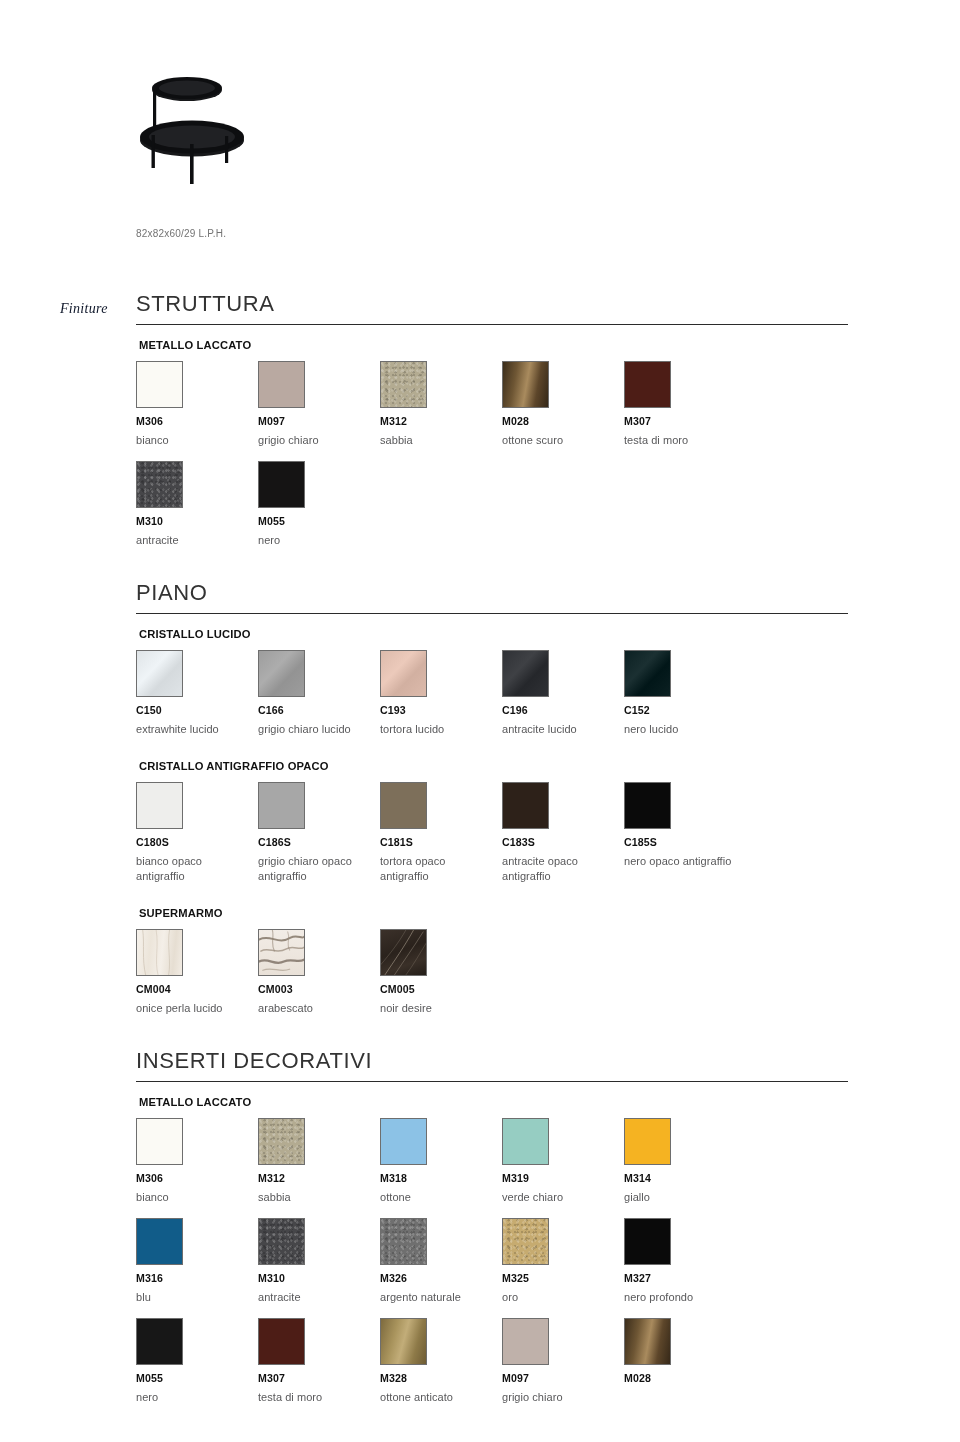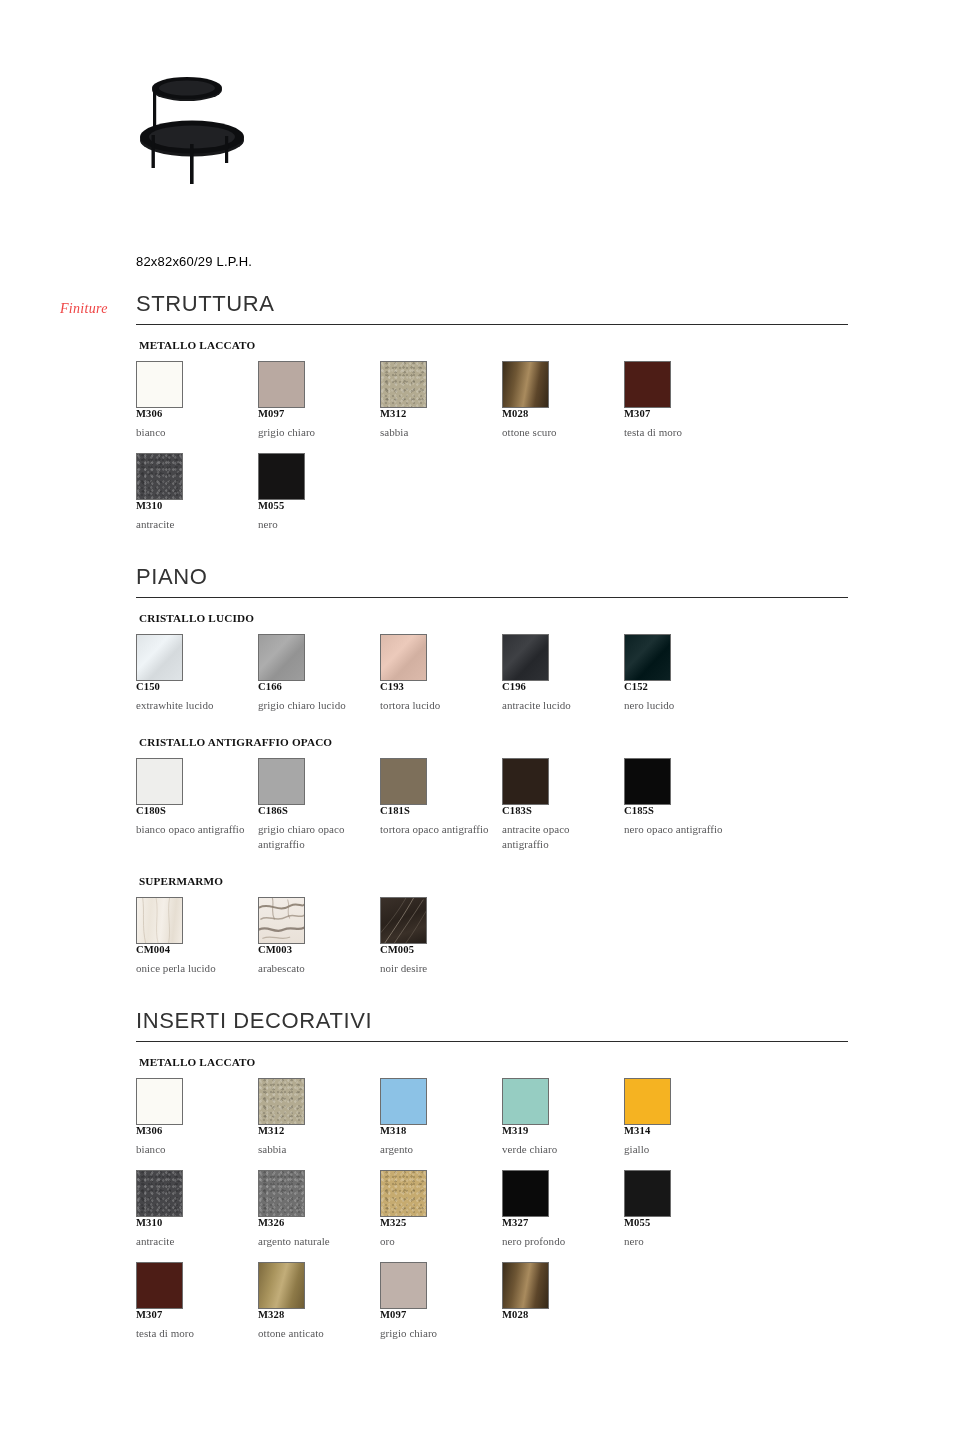--- a/index.html
+++ b/index.html
@@ -15,7 +15,7 @@
   #product-figure svg{display:block;}
   #product-dimension{
     position:absolute;left:136px;top:228px;
-    font-size:13px;letter-spacing:.2px;color:#000000;white-space:nowrap;margin-top:26px;
+    font-size:10px;letter-spacing:.2px;color:#737373;white-space:nowrap;
   }
 
   

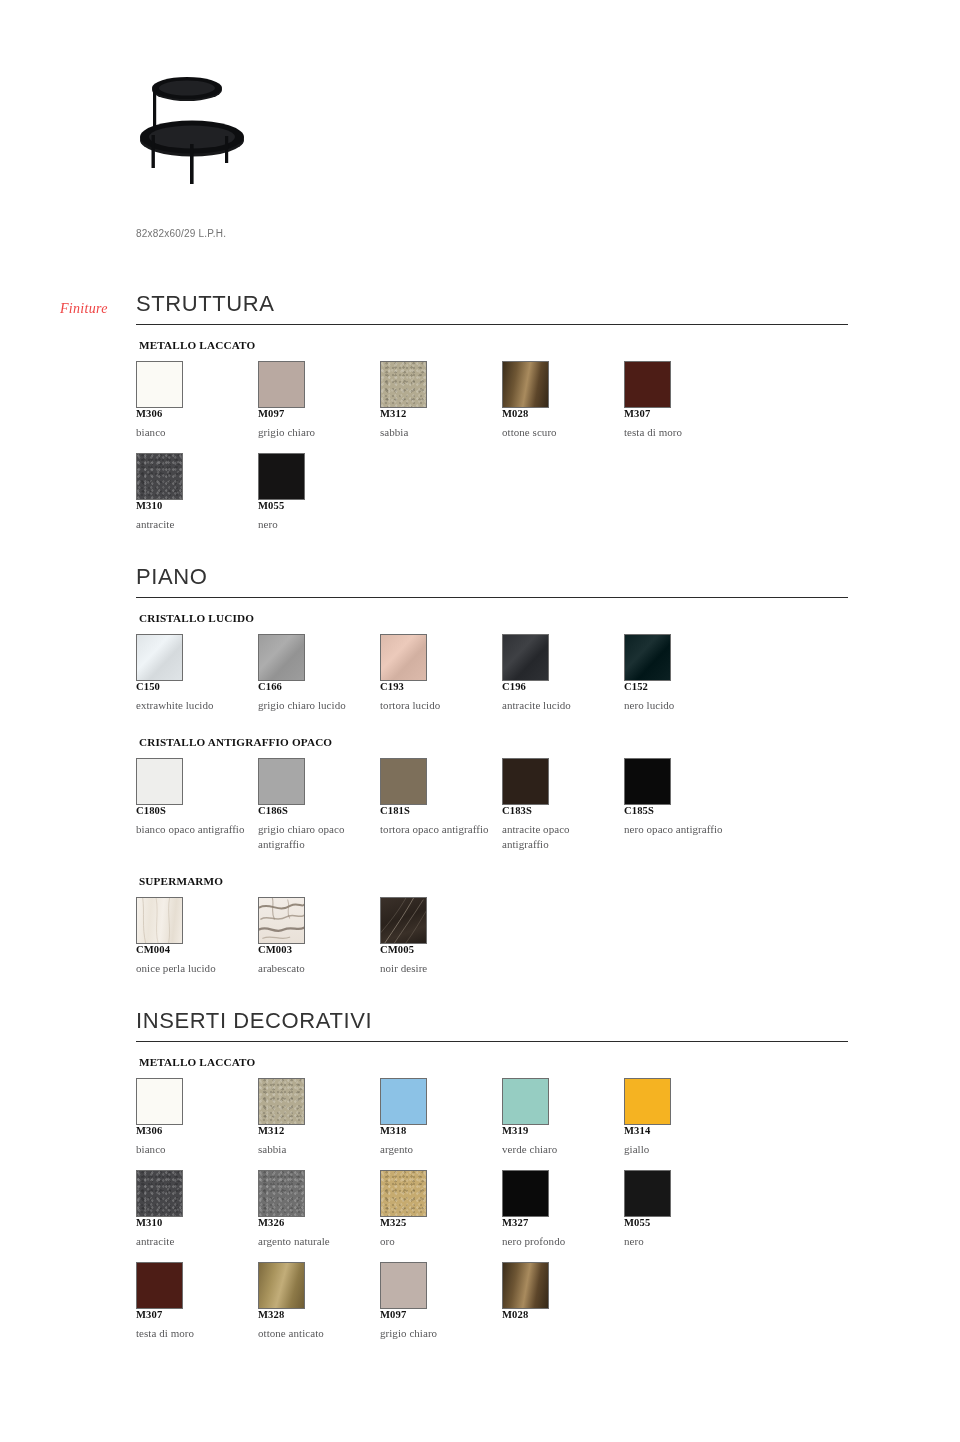--- a/index.html
+++ b/index.html
@@ -22,7 +22,7 @@
   #finiture-label{
     position:absolute;left:60px;top:301px;
     font-family:"Liberation Serif","DejaVu Serif",serif;
-    font-style:italic;font-size:14px;color:#ef4444;letter-spacing:.3px;
+    font-style:italic;font-size:14px;color:#0f172a;letter-spacing:.3px;
   }
   #sheet{position:absolute;left:136px;top:292px;width:712px;}
 

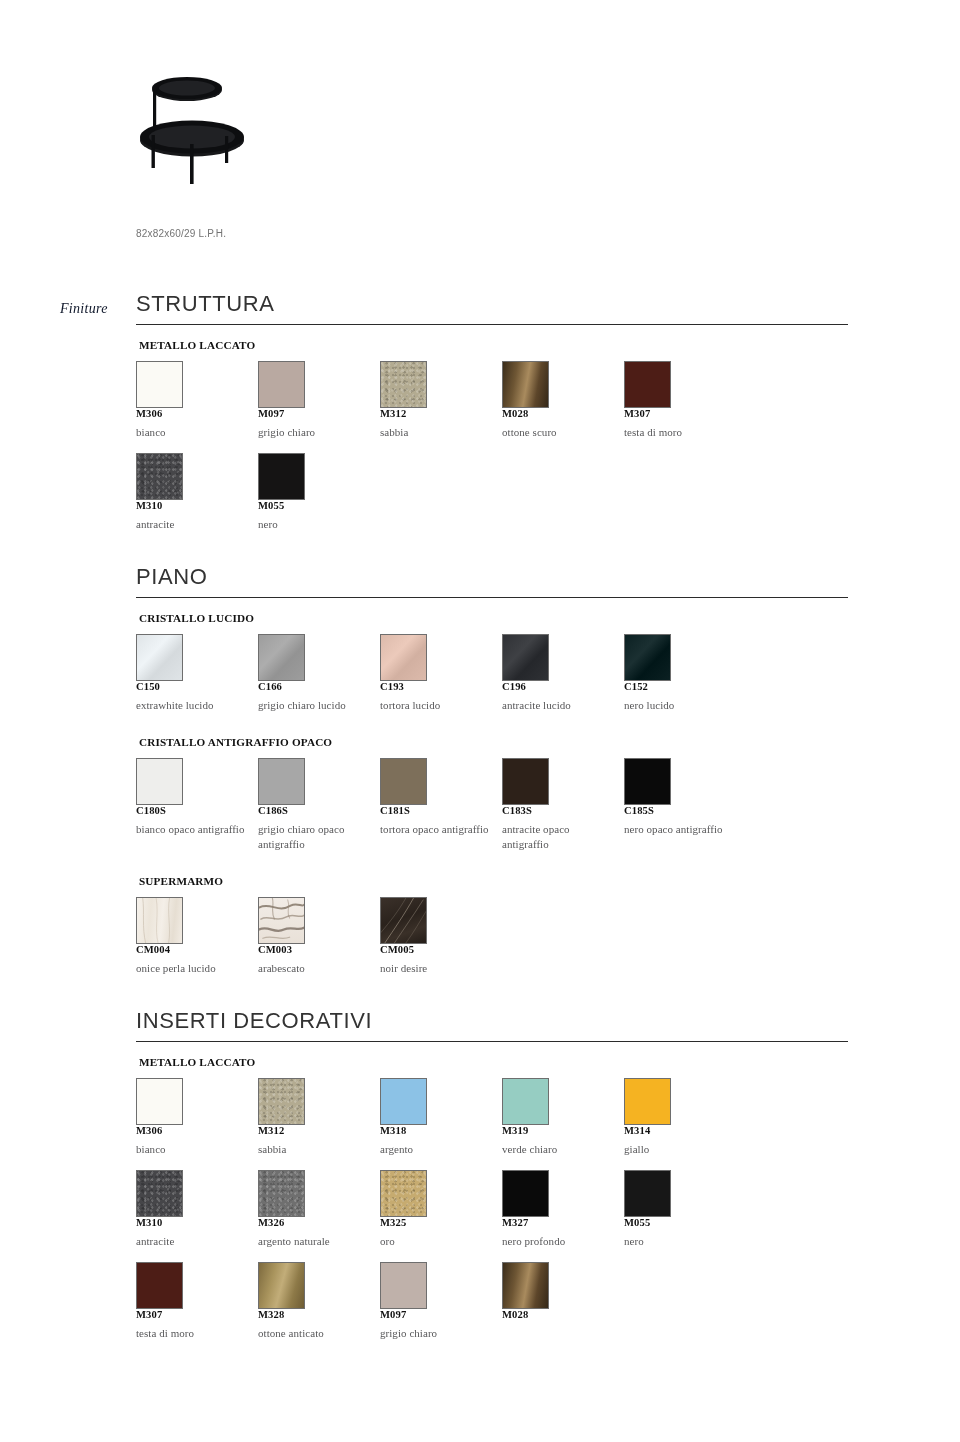--- a/index.html
+++ b/index.html
@@ -33,7 +33,7 @@
   }
   .section-rule{border-bottom:1.1px solid #2b2b2b;width:712px;margin-bottom:14px;}
 
-  .group{margin:0 0 2px 0;font-family:Liberation Serif, serif;}
+  .group{margin:0 0 2px 0;}
   .group-title{
     font-size:11.2px;font-weight:700;letter-spacing:.15px;color:#111;
     margin:0 0 10px 3px;

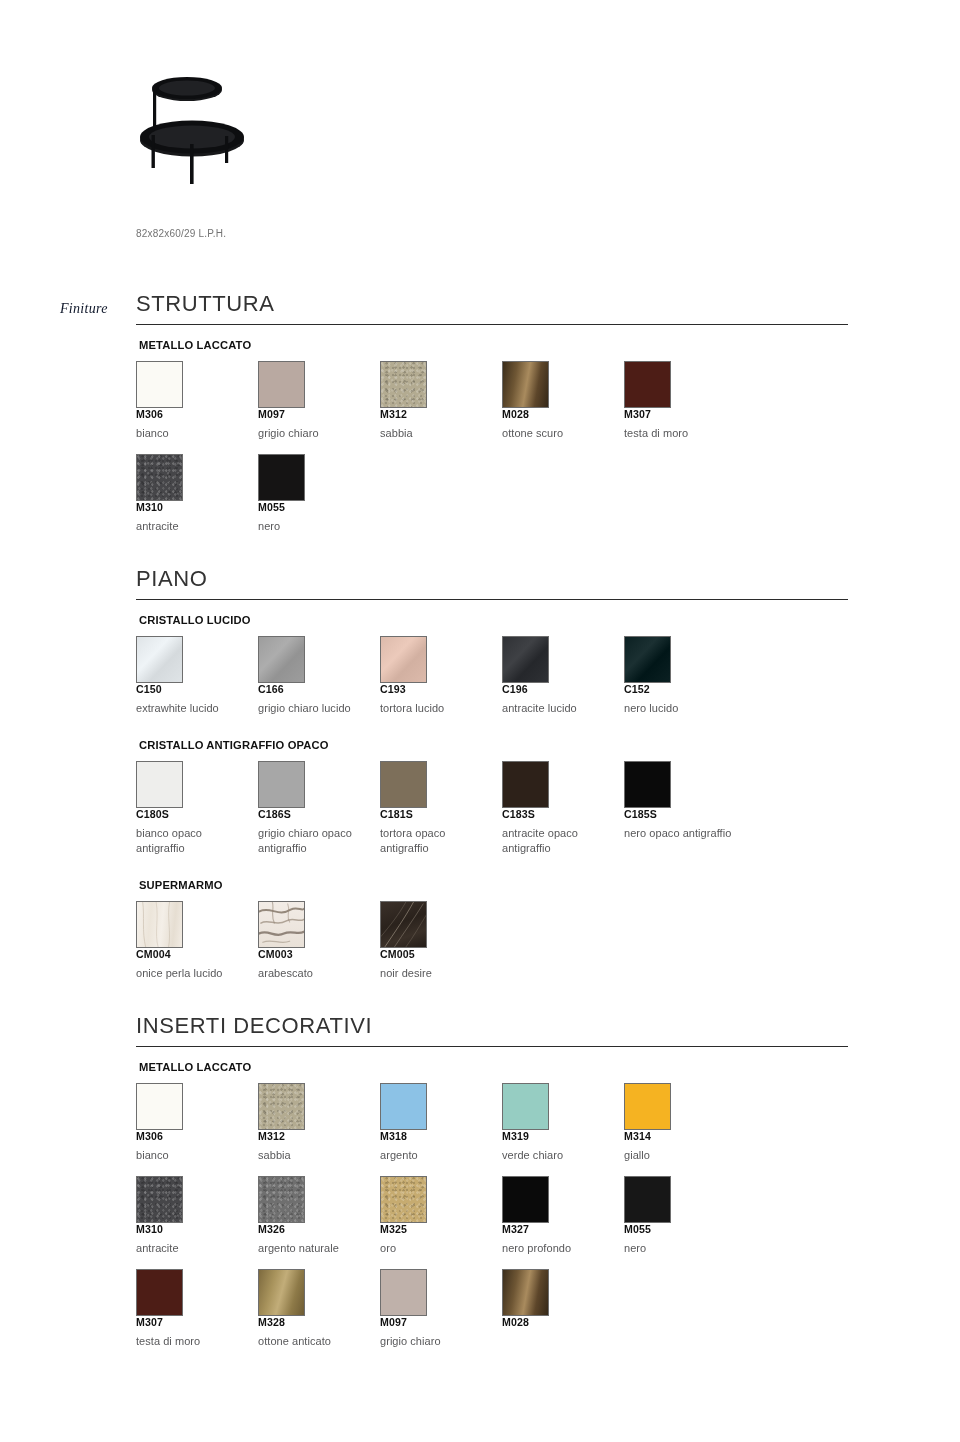--- a/index.html
+++ b/index.html
@@ -46,7 +46,7 @@
     position:relative;overflow:hidden;
   }
   .swatch-code{
-    font-size:10.6px;font-weight:700;color:#111;letter-spacing:.1px;
+    font-size:10.6px;font-weight:700;color:#111;margin-top:7px;letter-spacing:.1px;
   }
   .swatch-name{
     font-size:11px;font-weight:400;color:#58585a;margin-top:6px;

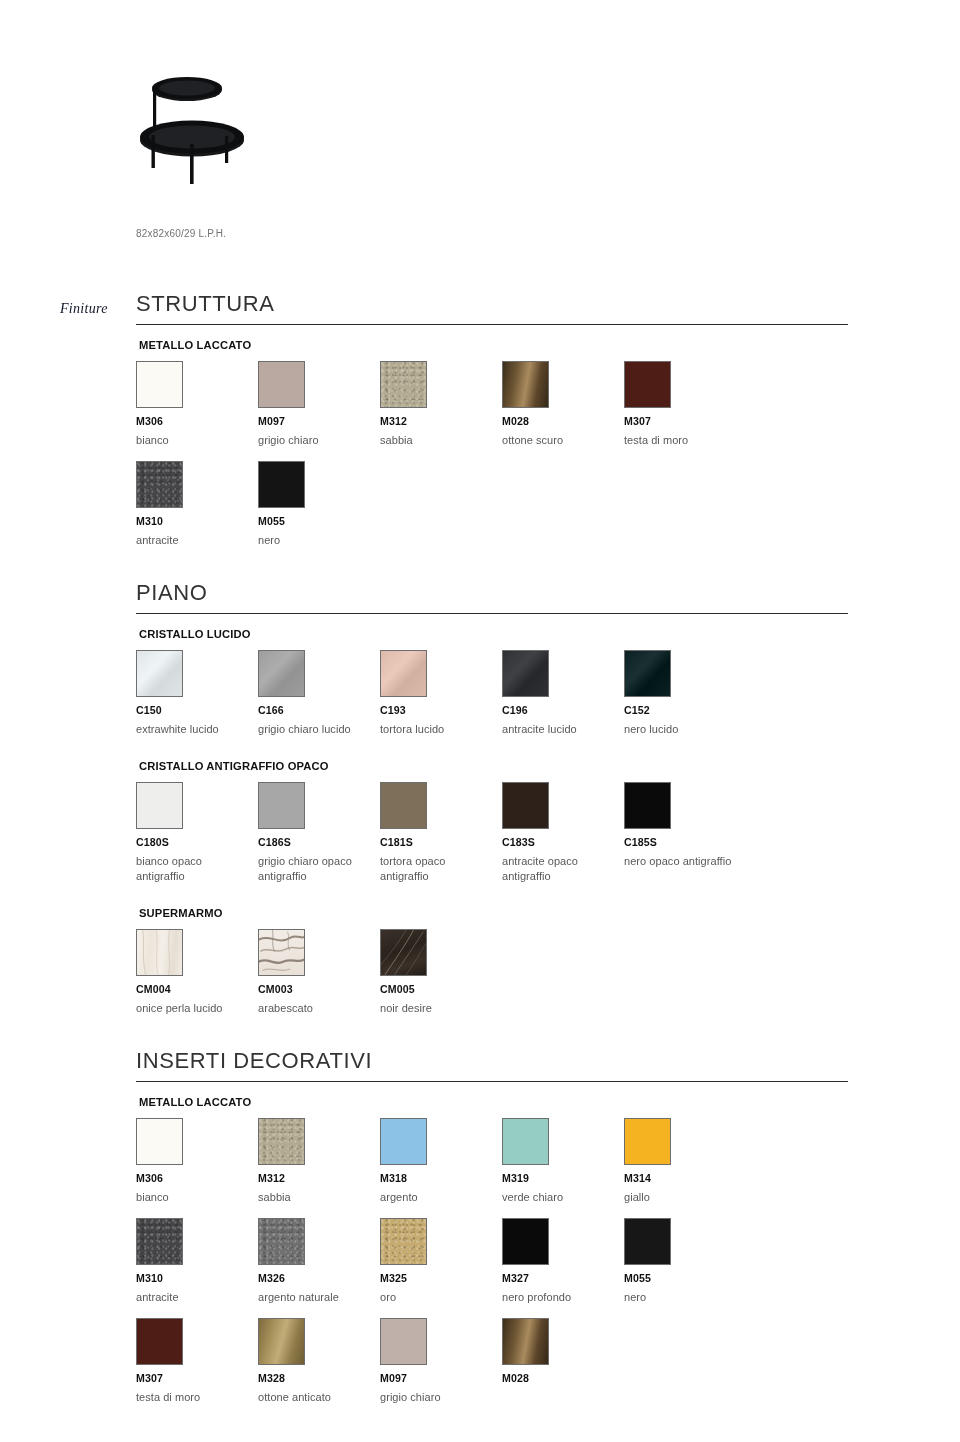--- a/index.html
+++ b/index.html
@@ -257,7 +257,7 @@
           <div class="swatch-cell">
             <div class="swatch-box" style="background: rgb(140, 194, 230);"></div>
             <div class="swatch-code">M318</div>
-            <div class="swatch-name">argento</div>
+            <div class="swatch-name">ottone</div>
           </div>
           <div class="swatch-cell">
             <div class="swatch-box" style="background: rgb(150, 205, 194);"></div>

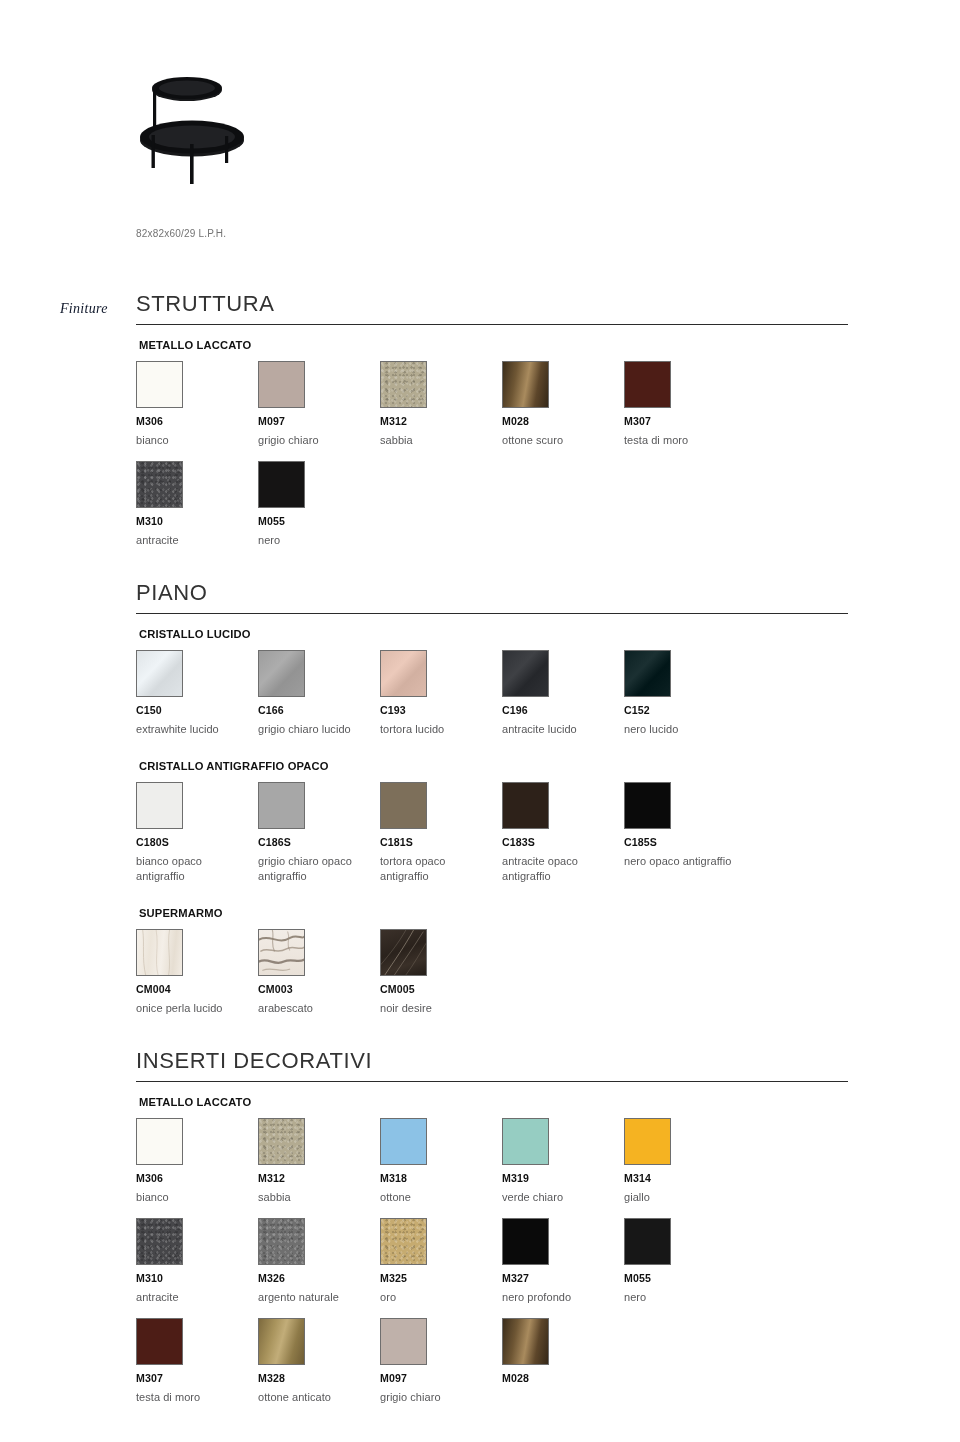--- a/index.html
+++ b/index.html
@@ -270,6 +270,11 @@
             <div class="swatch-name">giallo</div>
           </div>
           <div class="swatch-cell">
+            <div class="swatch-box" style="background: rgb(17, 92, 137);"></div>
+            <div class="swatch-code">M316</div>
+            <div class="swatch-name">blu</div>
+          </div>
+          <div class="swatch-cell">
             <div class="swatch-box" style="background: rgb(70, 70, 73);">
               <div class="vein" style="opacity: 0.38; background: radial-gradient(circle at 18% 22%, rgba(255, 255, 255, 0.55) 0px, rgba(255, 255, 255, 0.55) 1px, transparent 1.4px) 0% 0% / 7px 7px, radial-gradient(circle at 62% 14%, rgba(0, 0, 0, 0.45) 0px, rgba(0, 0, 0, 0.45) 1px, transparent 1.4px) 0% 0% / 9px 9px, radial-gradient(circle at 38% 58%, rgba(255, 255, 255, 0.42) 0px, rgba(255, 255, 255, 0.42) 1px, transparent 1.4px) 0% 0% / 6px 6px, radial-gradient(circle at 82% 68%, rgba(0, 0, 0, 0.42) 0px, rgba(0, 0, 0, 0.42) 1px, transparent 1.4px) 0% 0% / 8px 8px, radial-gradient(circle at 12% 84%, rgba(255, 255, 255, 0.4) 0px, rgba(255, 255, 255, 0.4) 1px, transparent 1.4px) 0% 0% / 10px 10px, radial-gradient(circle at 70% 90%, rgba(0, 0, 0, 0.38) 0px, rgba(0, 0, 0, 0.38) 1px, transparent 1.4px) 0% 0% / 7px 7px;"></div>
             </div>

